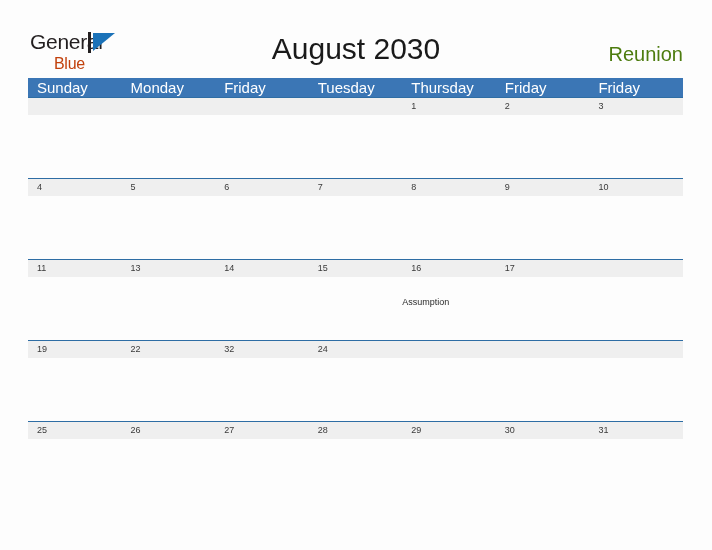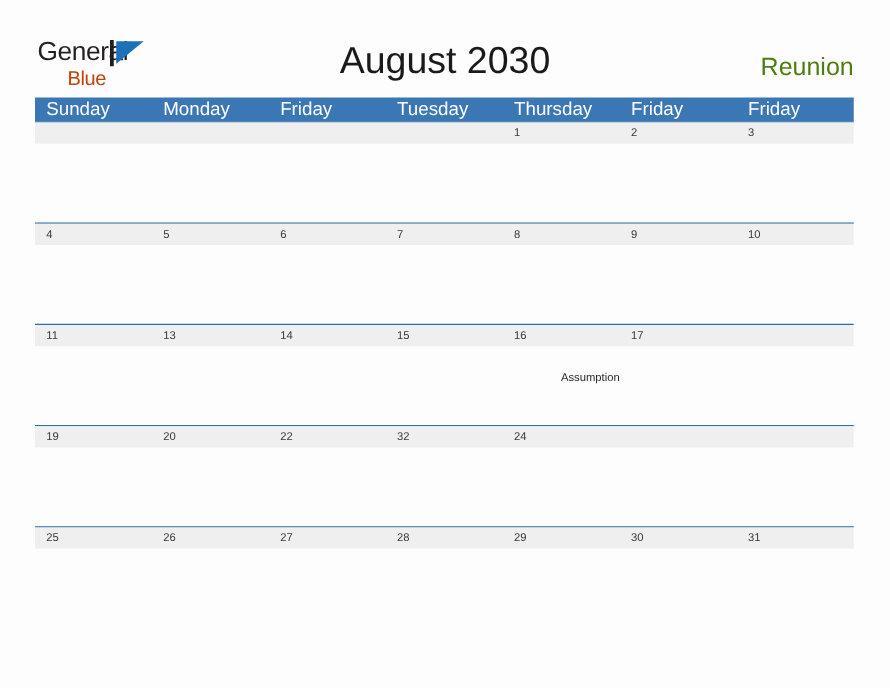--- a/index.html
+++ b/index.html
@@ -156,7 +156,7 @@
     box-sizing: border-box;
     font-size: 9px;
     color: #2b2b2b;
-    text-align: right;
+    text-align: left;
     padding-top: 19px;
     line-height: 12px;
     white-space: nowrap;

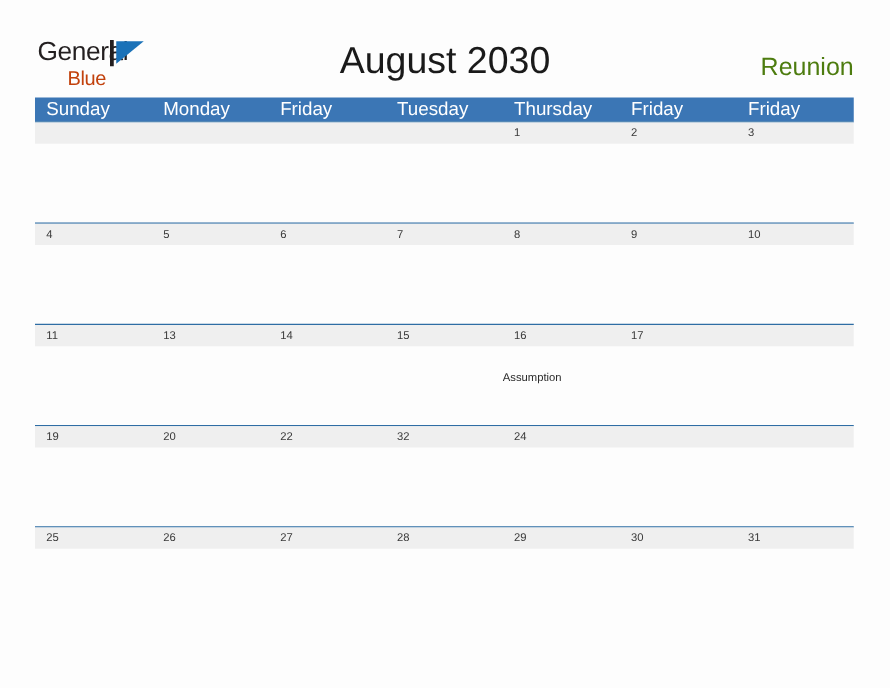--- a/index.html
+++ b/index.html
@@ -262,7 +262,6 @@
   <div class="week-row">
     <div class="date-band">
       <div class="date-cell">19</div>
-      <div class="date-cell">20</div>
       <div class="date-cell">22</div>
       <div class="date-cell">32</div>
       <div class="date-cell">24</div>

